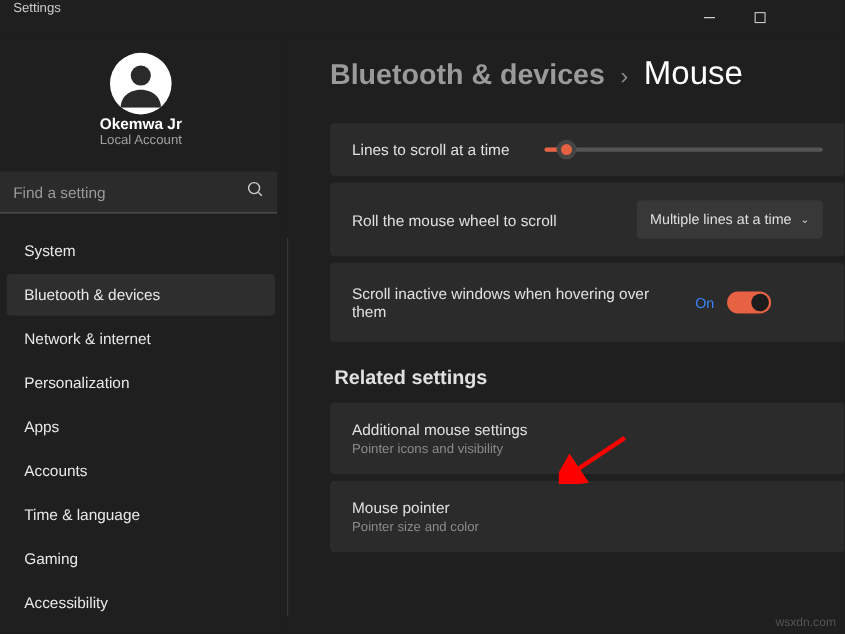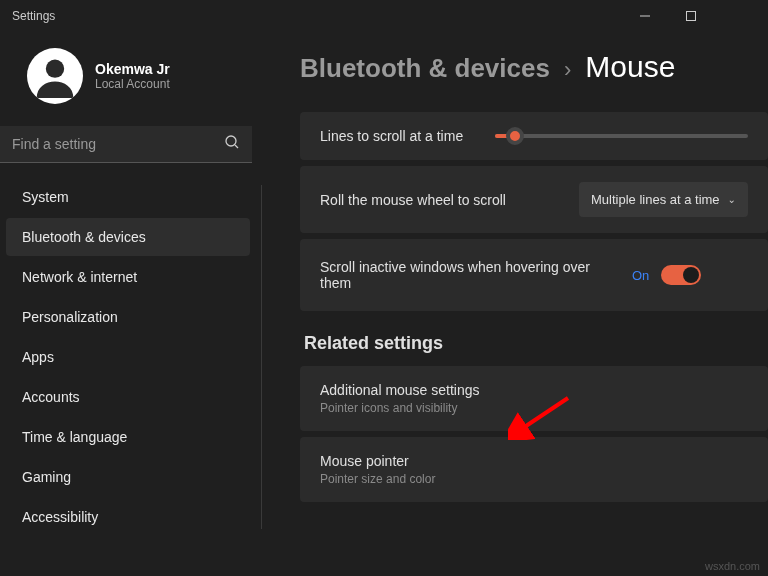--- a/index.html
+++ b/index.html
@@ -4,7 +4,7 @@
 <style>
 * { margin: 0; padding: 0; box-sizing: border-box; font-family: "Segoe UI", sans-serif; }
 body { background: #1f1f1f; color: #fff; width: 768px; height: 576px; overflow: hidden; position: relative; }
-.titlebar { height: 32px; display: flex; align-items: center; padding: 0 8px; background: #1f1f1f; }
+.titlebar { height: 32px; display: flex; align-items: flex-start; padding: 0 8px; background: #1f1f1f; }
 .titlebar-title { font-size: 12px; color: #ccc; margin-left: 4px; }
 .titlebar-controls { margin-left: auto; display: flex; gap: 0; }
 .titlebar-btn { width: 46px; height: 32px; display: flex; align-items: center; justify-content: center; color: #ccc; }

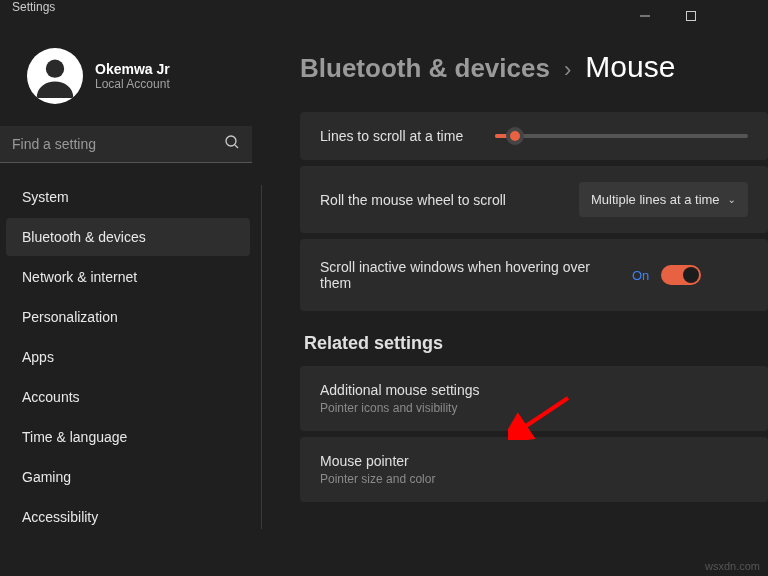--- a/index.html
+++ b/index.html
@@ -11,7 +11,7 @@
 .titlebar-btn svg { width: 12px; height: 12px; }
 .app-body { display: flex; height: calc(100% - 32px); }
 .sidebar { width: 256px; background: #1f1f1f; display: flex; flex-direction: column; padding: 6px 0; }
-.user-block { display: flex; align-items: center; gap: 12px; padding: 10px 27px; margin-bottom: 12px; }
+.user-block { display: flex; align-items: center; gap: 0; padding: 10px 27px; margin-bottom: 12px; flex-direction: column; }
 .avatar { width: 56px; height: 56px; border-radius: 50%; background: #fff; display: flex; align-items: center; justify-content: center; overflow: hidden; }
 .avatar svg { width: 44px; height: 44px; }
 .user-text { display: flex; flex-direction: column; }

